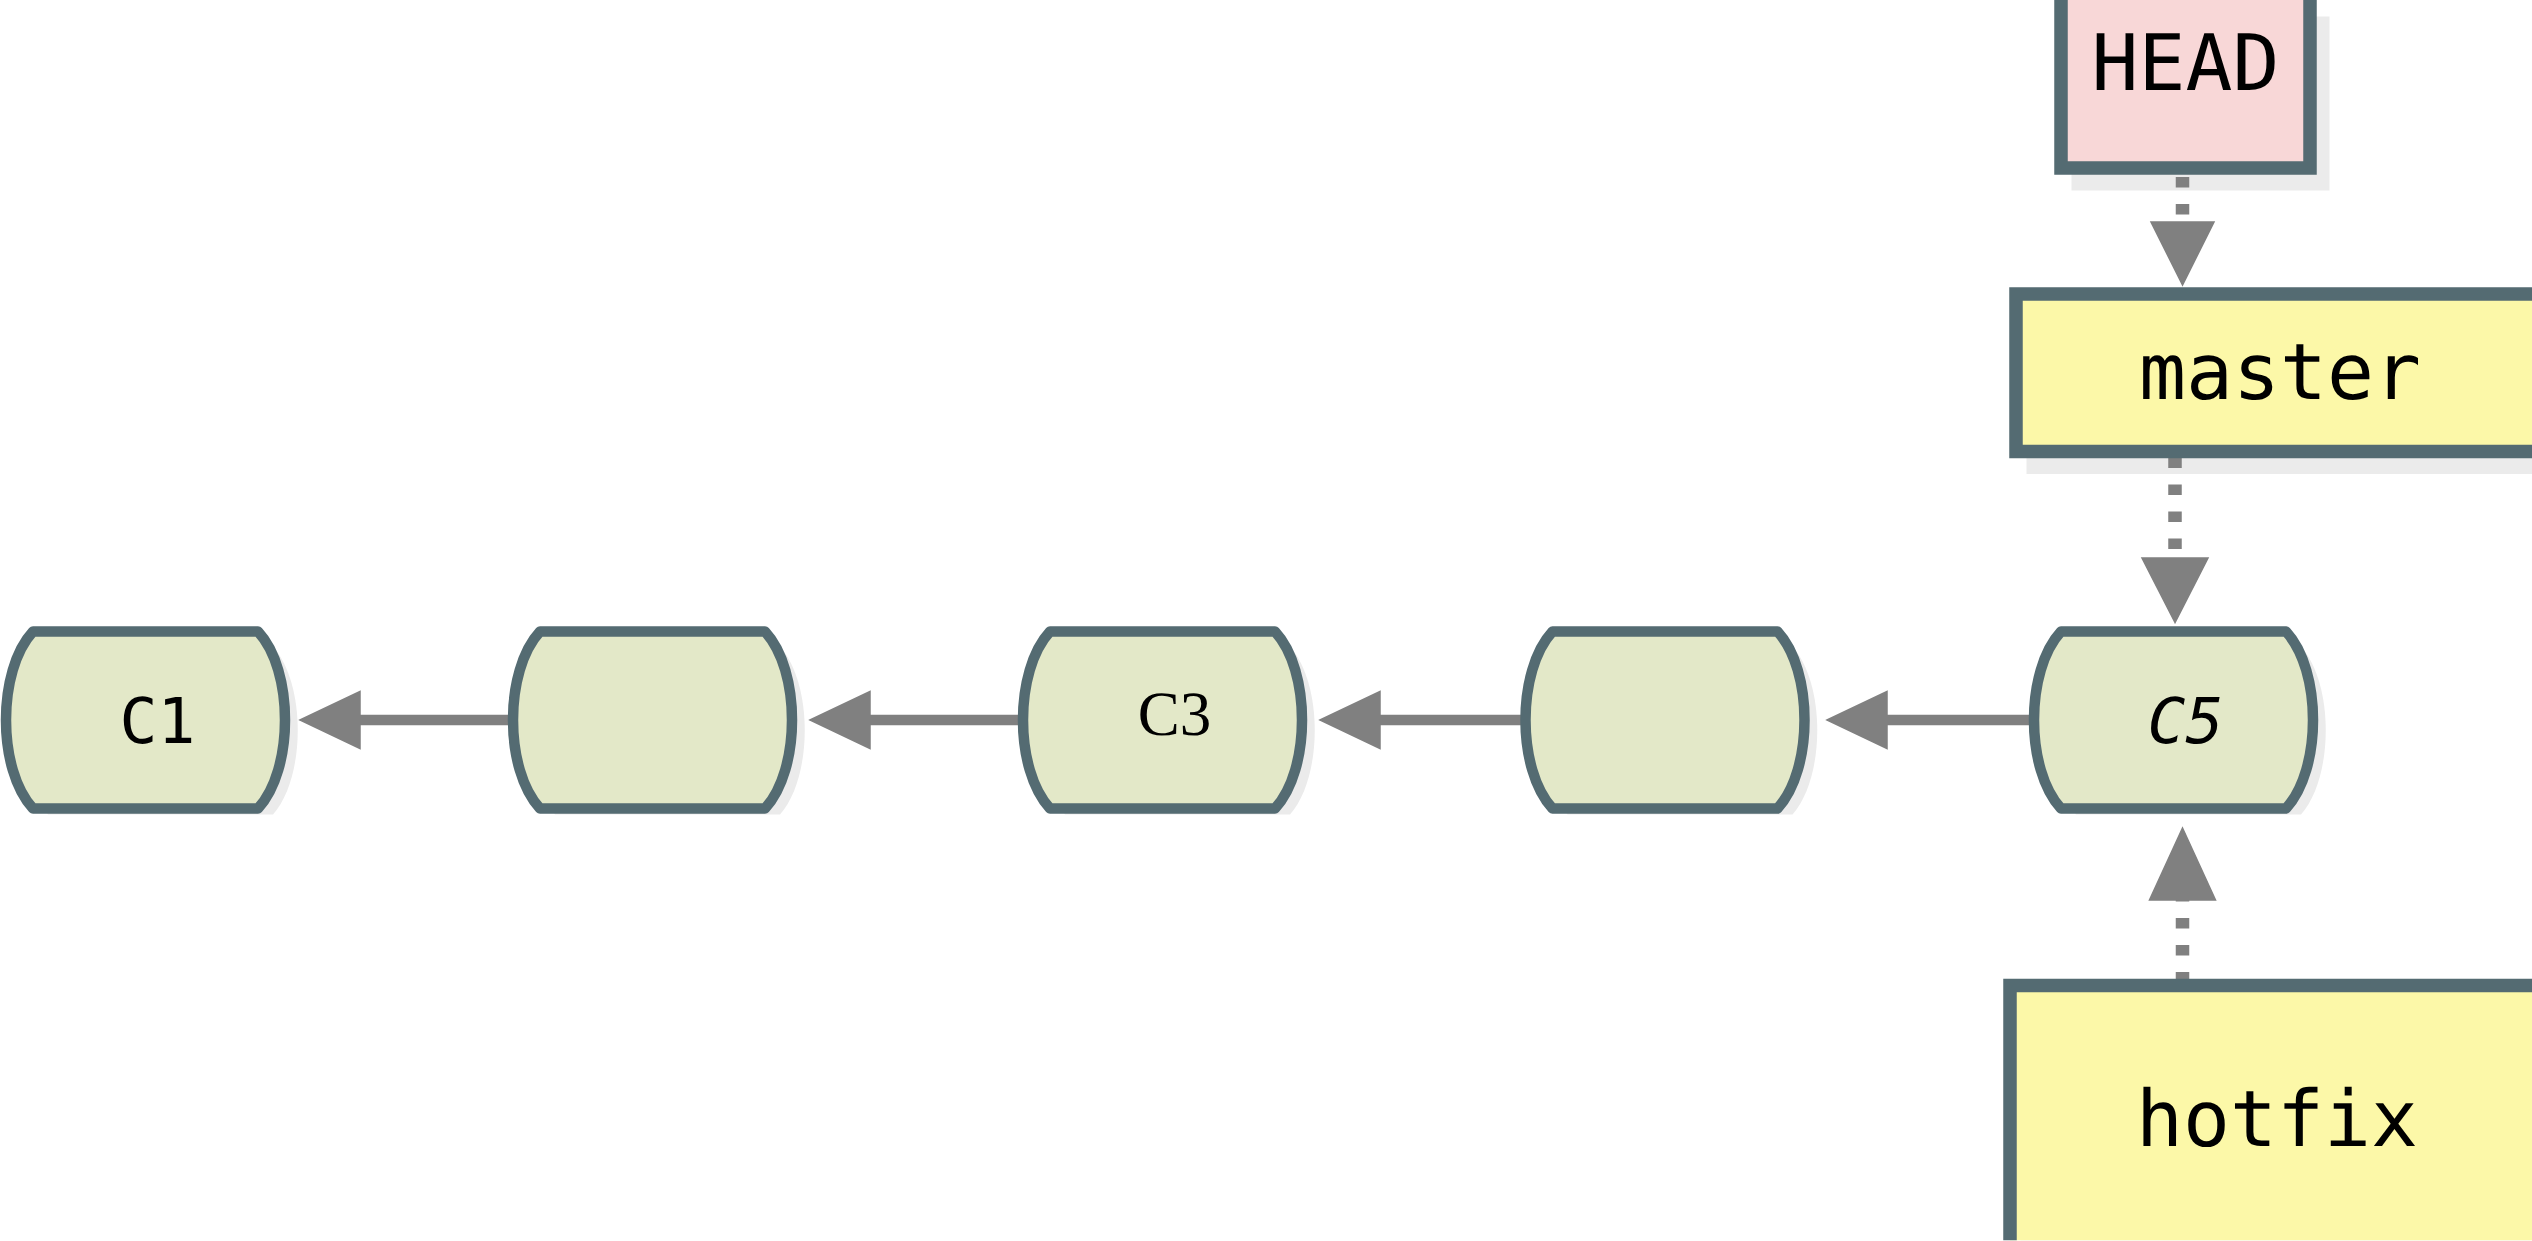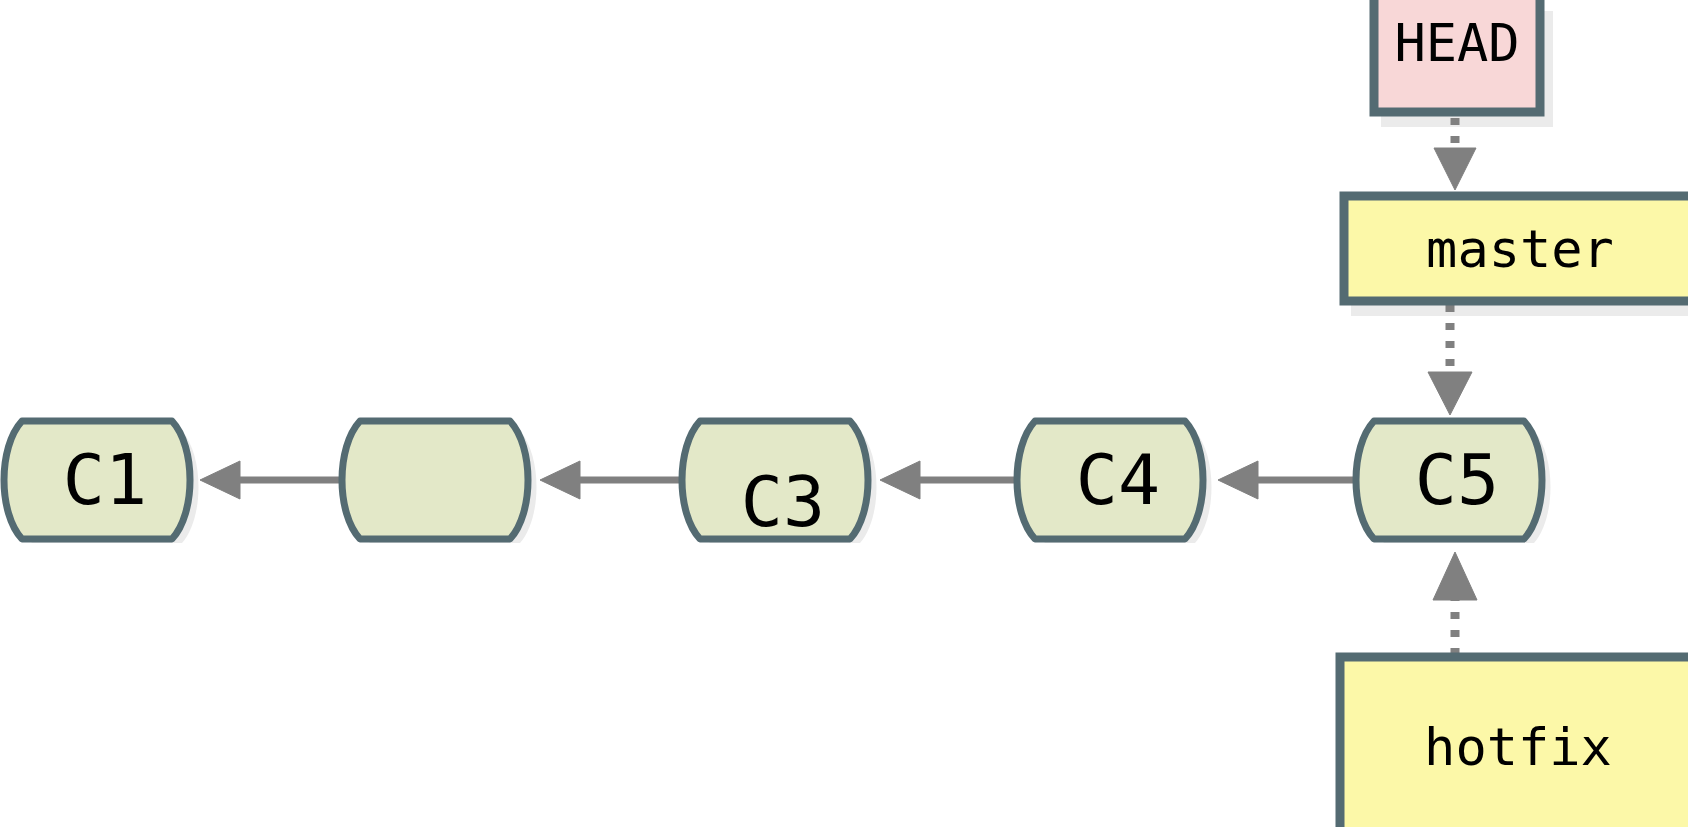--- a/index.html
+++ b/index.html
@@ -35,7 +35,7 @@
     white-space: nowrap;
   }
   .node-label {
-    font-size: 70px;
+    font-size: 42px;
     letter-spacing: 0px;
   }
   .ref-label {

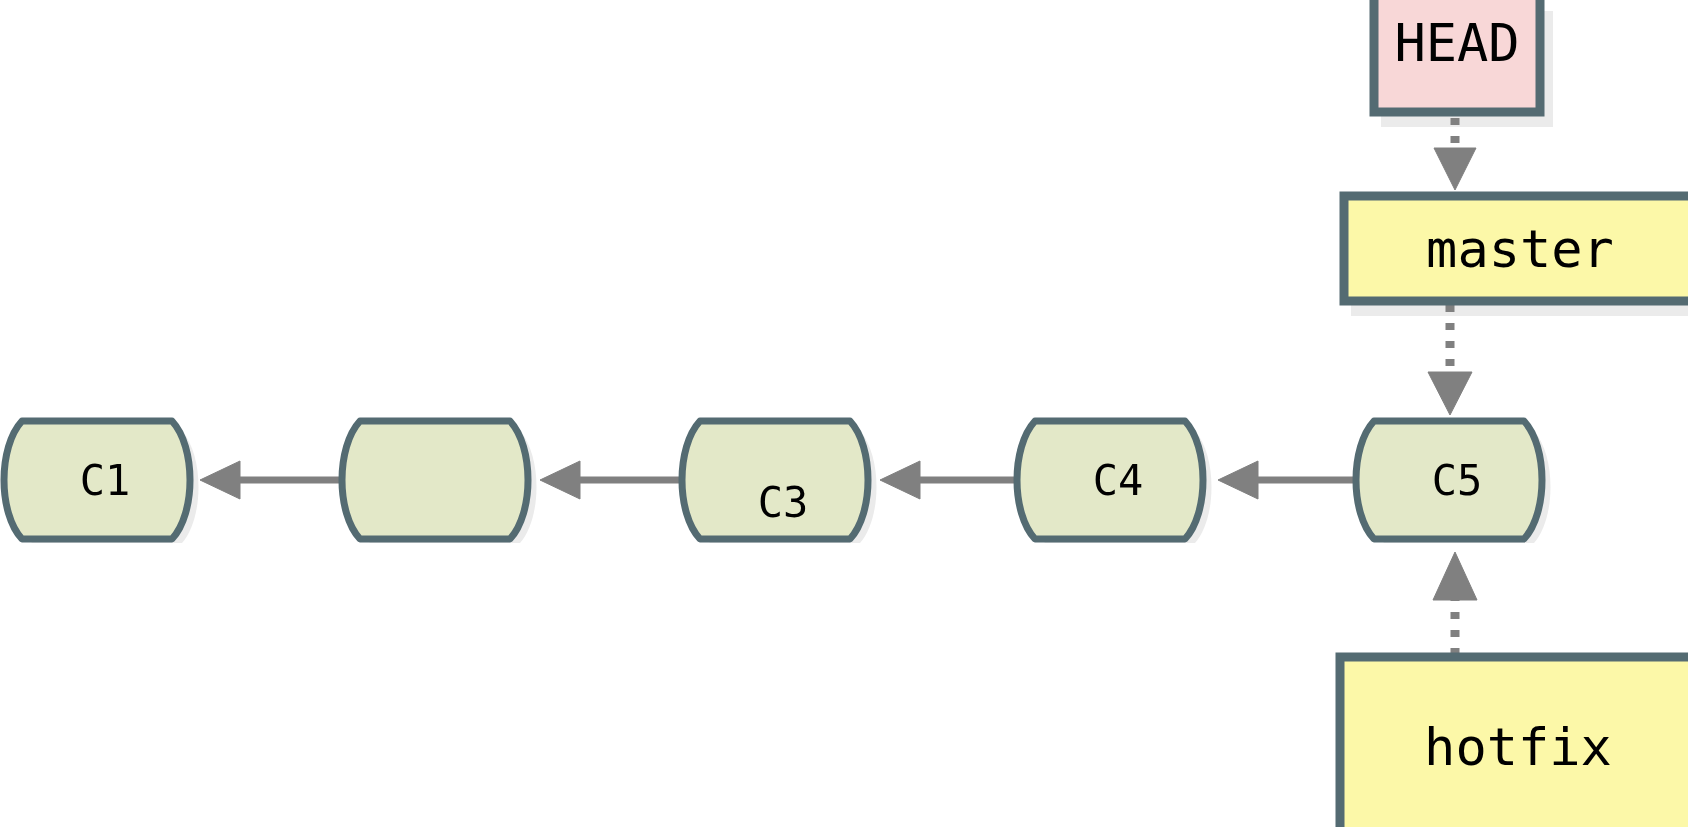--- a/index.html
+++ b/index.html
@@ -104,7 +104,7 @@
   </svg>
 
   <div class="node-label" style="left:15px; top:421px; width:180px; height:118px;">C1</div>
-  <div class="node-label" style="left:693px; top:443px; width:180px; height:118px;">C3</div>
+  <div class="node-label" style="left:693px; top:418px; width:180px; height:118px;font-family:Liberation Serif, serif;">C3</div>
   <div class="node-label" style="left:1028px; top:421px; width:180px; height:118px;">C4</div>
   <div class="node-label" style="left:1367px; top:421px; width:180px; height:118px;">C5</div>
 

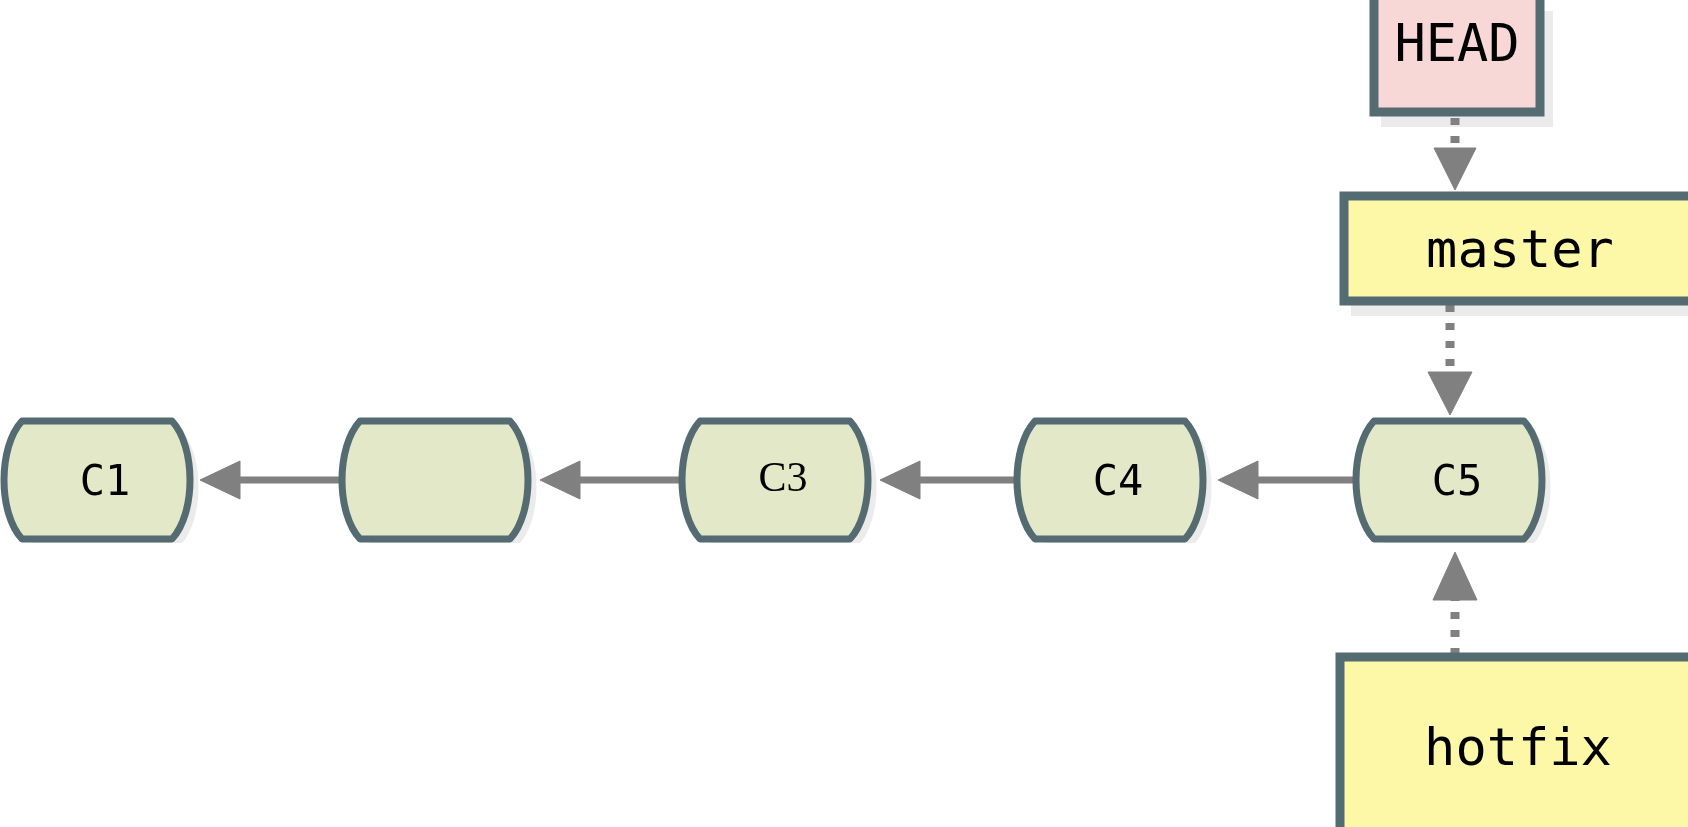--- a/index.html
+++ b/index.html
@@ -105,7 +105,6 @@
 
   <div class="node-label" style="left:15px; top:421px; width:180px; height:118px;">C1</div>
   <div class="node-label" style="left:693px; top:418px; width:180px; height:118px;font-family:Liberation Serif, serif;">C3</div>
-  <div class="node-label" style="left:1028px; top:421px; width:180px; height:118px;">C4</div>
   <div class="node-label" style="left:1367px; top:421px; width:180px; height:118px;">C5</div>
 
   <div class="ref-label" style="left:1374px; top:-26px; width:166px; height:138px;">HEAD</div>

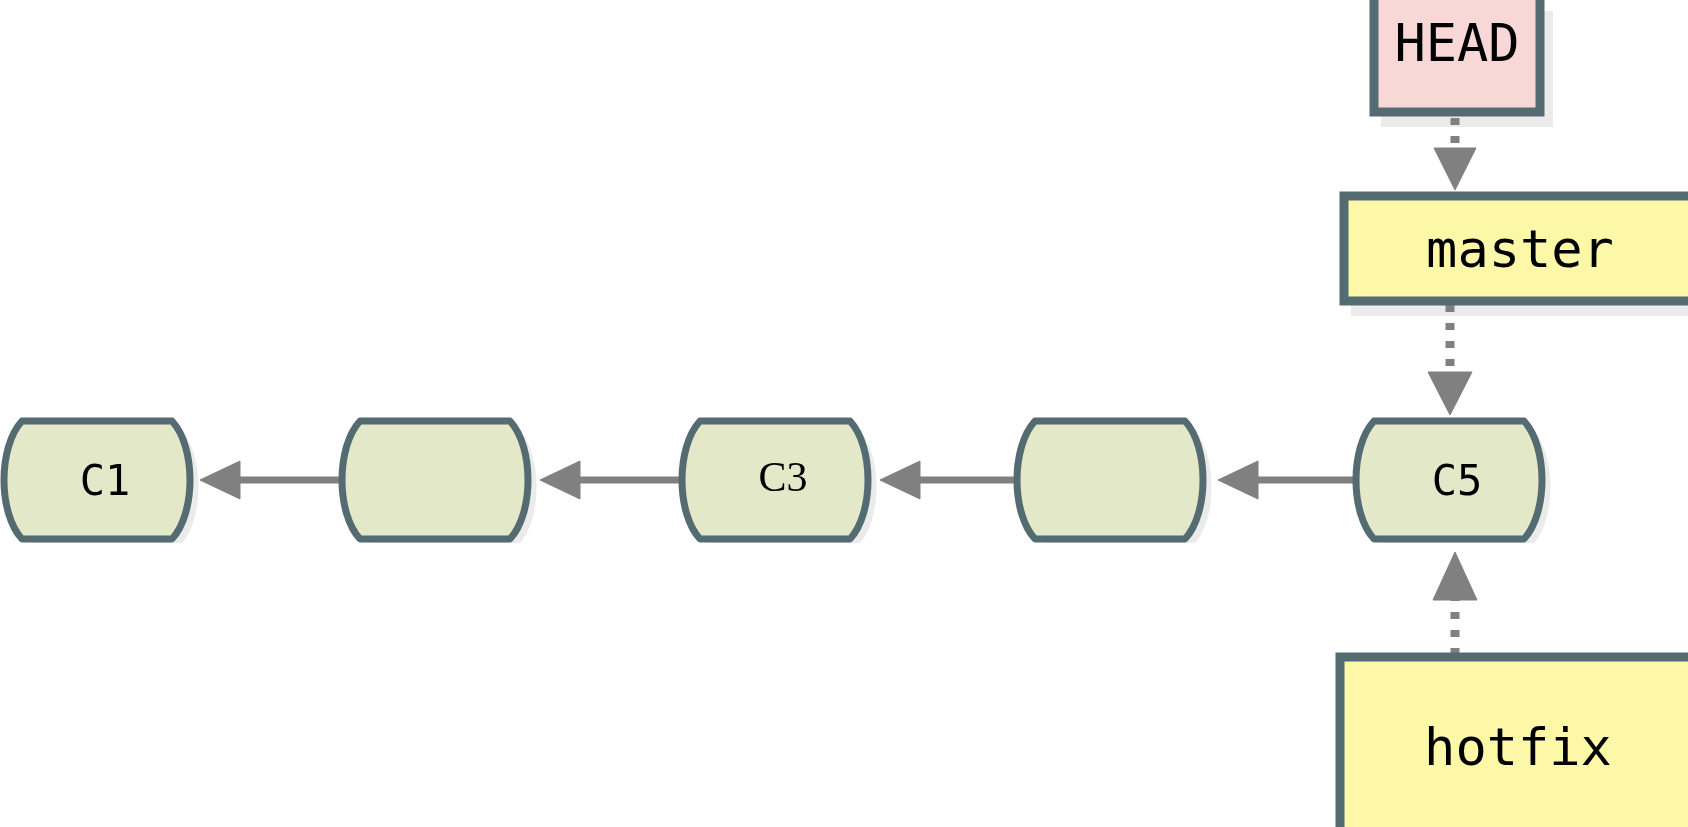--- a/index.html
+++ b/index.html
@@ -105,7 +105,7 @@
 
   <div class="node-label" style="left:15px; top:421px; width:180px; height:118px;">C1</div>
   <div class="node-label" style="left:693px; top:418px; width:180px; height:118px;font-family:Liberation Serif, serif;">C3</div>
-  <div class="node-label" style="left:1367px; top:421px; width:180px; height:118px;">C5</div>
+  <div class="node-label" style="left:1367px; top:421px; width:180px; height:118px;font-style:italic;">C5</div>
 
   <div class="ref-label" style="left:1374px; top:-26px; width:166px; height:138px;">HEAD</div>
   <div class="ref-label" style="left:1344px; top:196px; width:352px; height:105px;">master</div>

